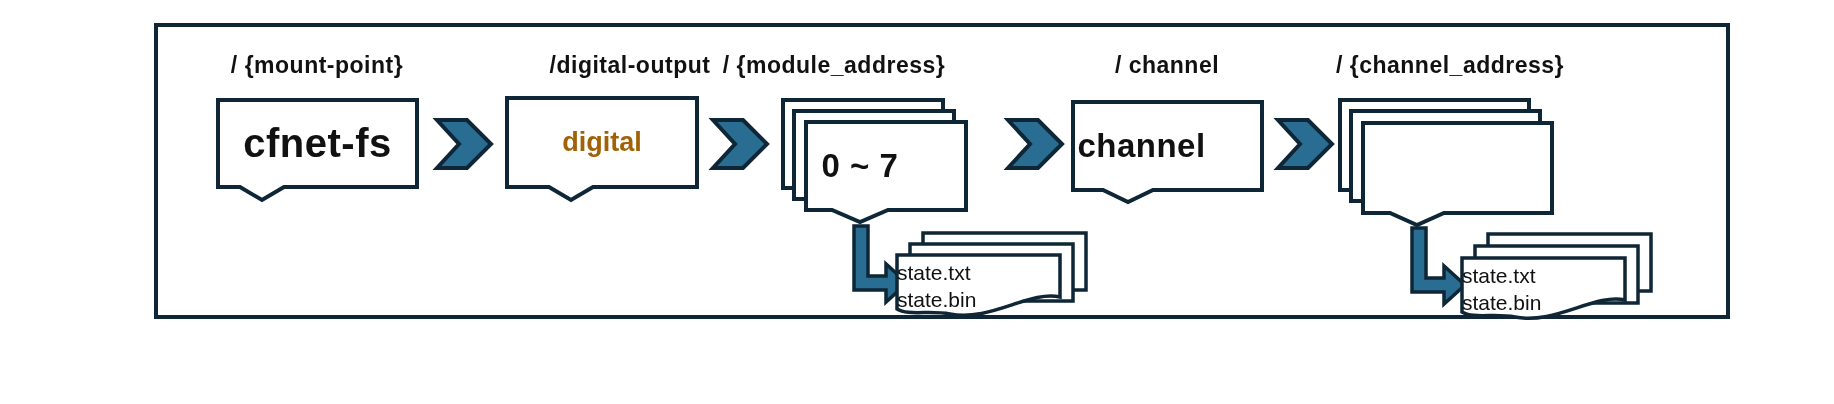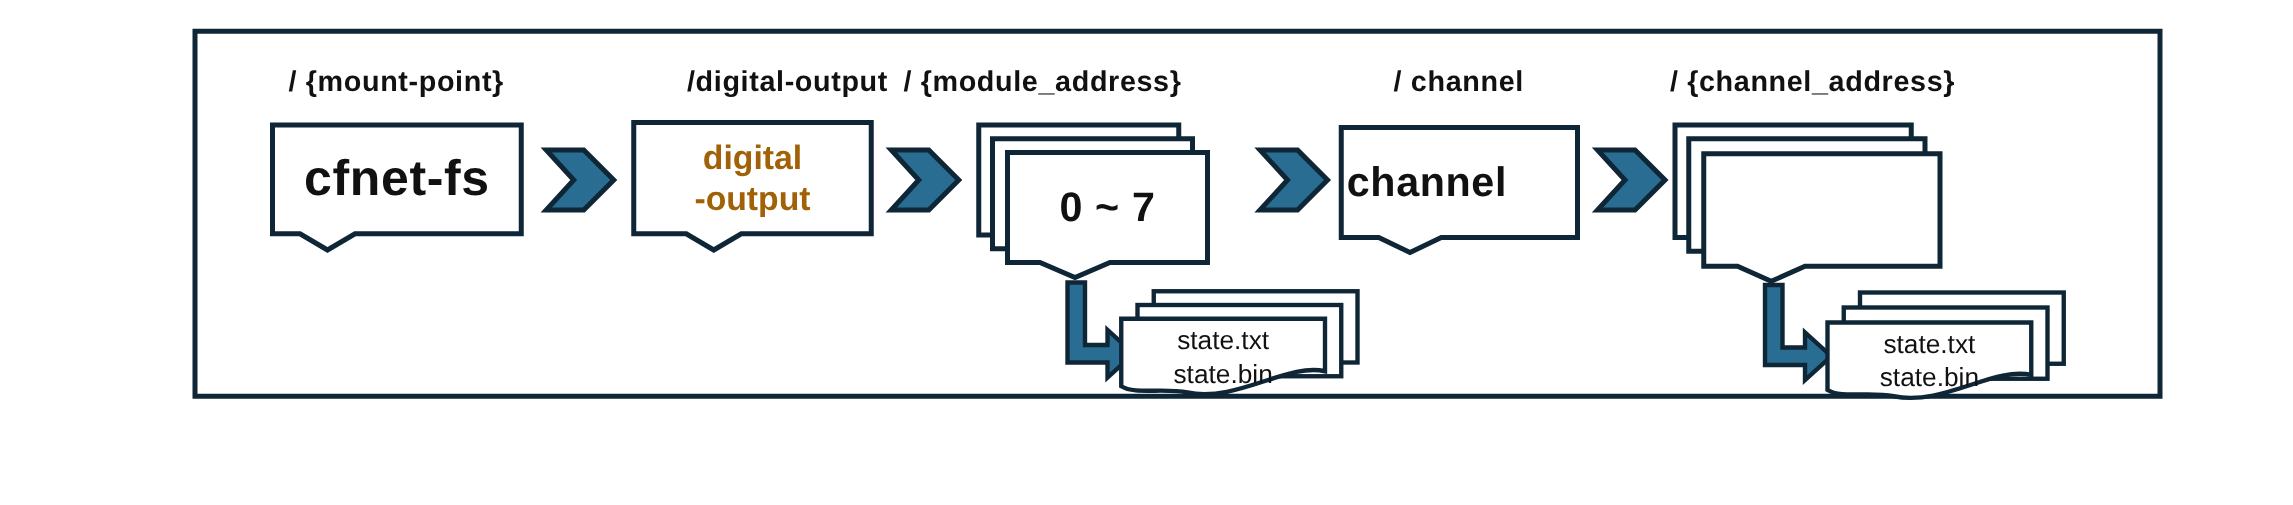--- a/index.html
+++ b/index.html
@@ -105,7 +105,6 @@
 
   <div class="boxtext red" style="left:507px;top:98px;width:190px;height:89px;">
     <span>digital</span>
-    <span>-output</span>
   </div>
 
   <div class="boxtext big" style="left:806px;top:122px;width:160px;height:88px;">0 ~ 7</div>

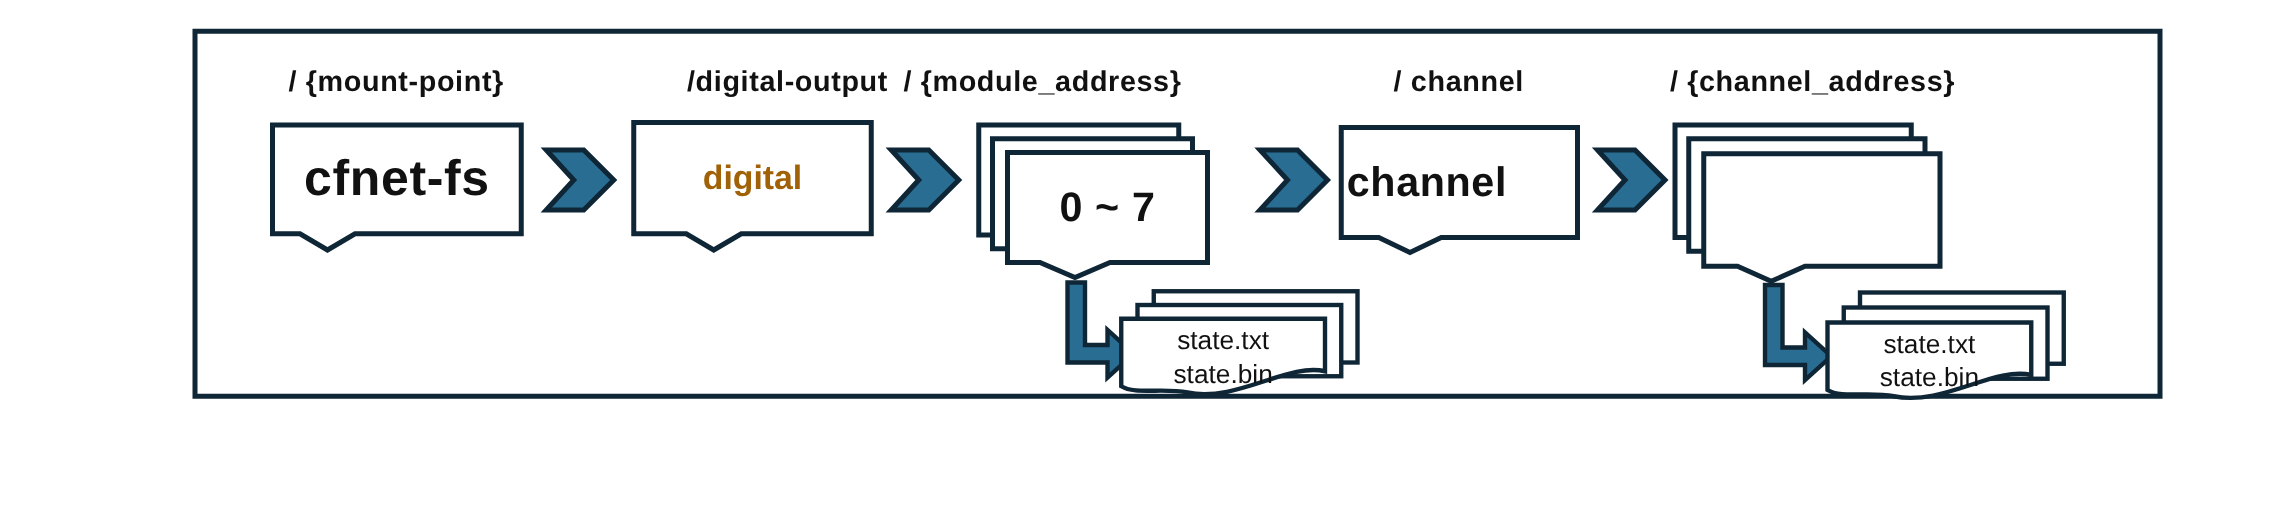--- a/index.html
+++ b/index.html
@@ -107,7 +107,7 @@
     <span>digital</span>
   </div>
 
-  <div class="boxtext big" style="left:806px;top:122px;width:160px;height:88px;">0 ~ 7</div>
+  <div class="boxtext big" style="left:780px;top:122px;width:160px;height:88px;">0 ~ 7</div>
 
   <div class="boxtext big" style="left:1047px;top:102px;width:189px;height:88px;">channel</div>
 

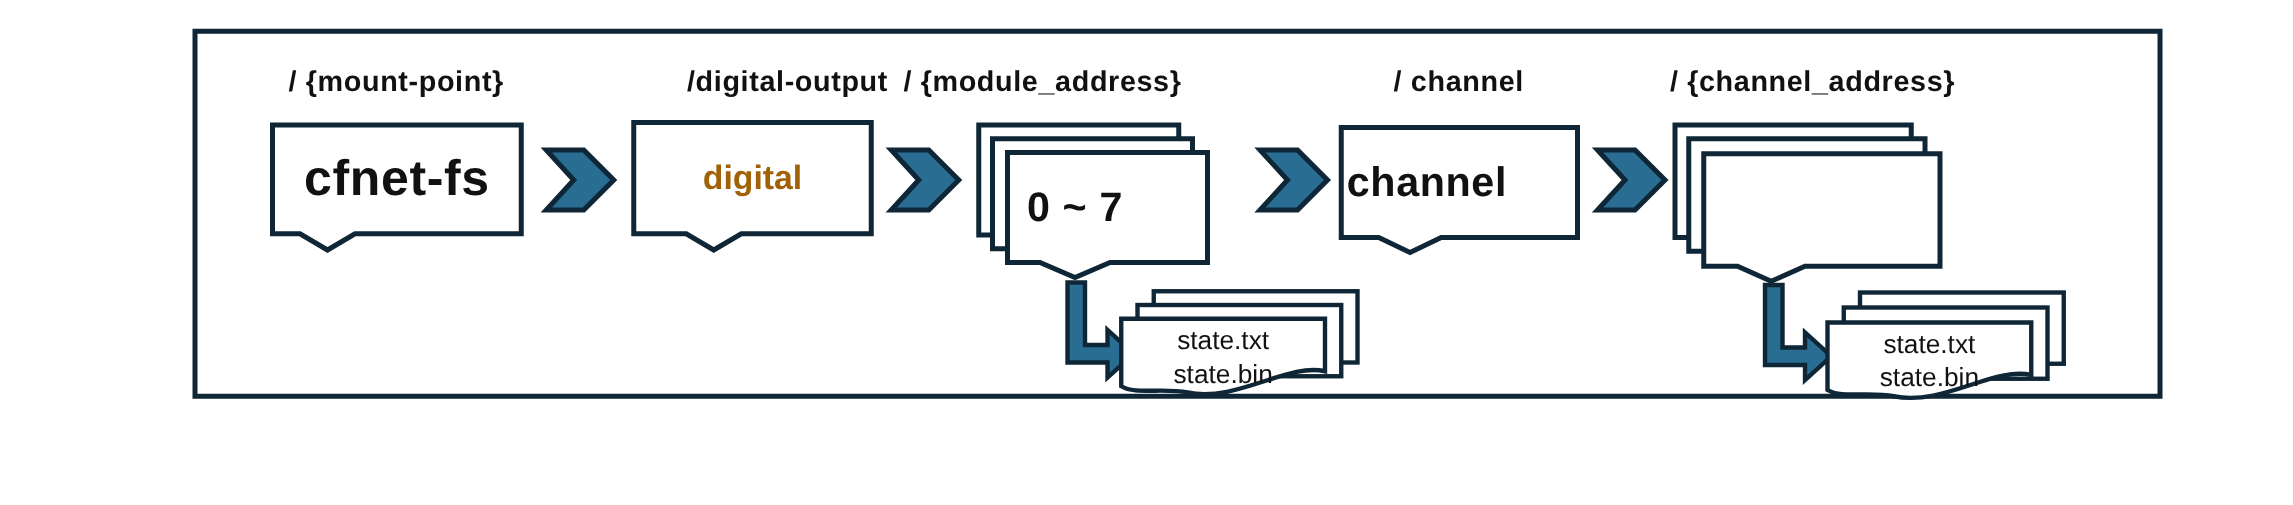--- a/index.html
+++ b/index.html
@@ -37,7 +37,7 @@
   .boxtext.red{color:#a16207;font-size:27px;line-height:33px;}
   .filetext{
     position:absolute;
-    text-align:center;
+    text-align:left;
     font-size:21px;
     line-height:27px;
     color:#111111;

